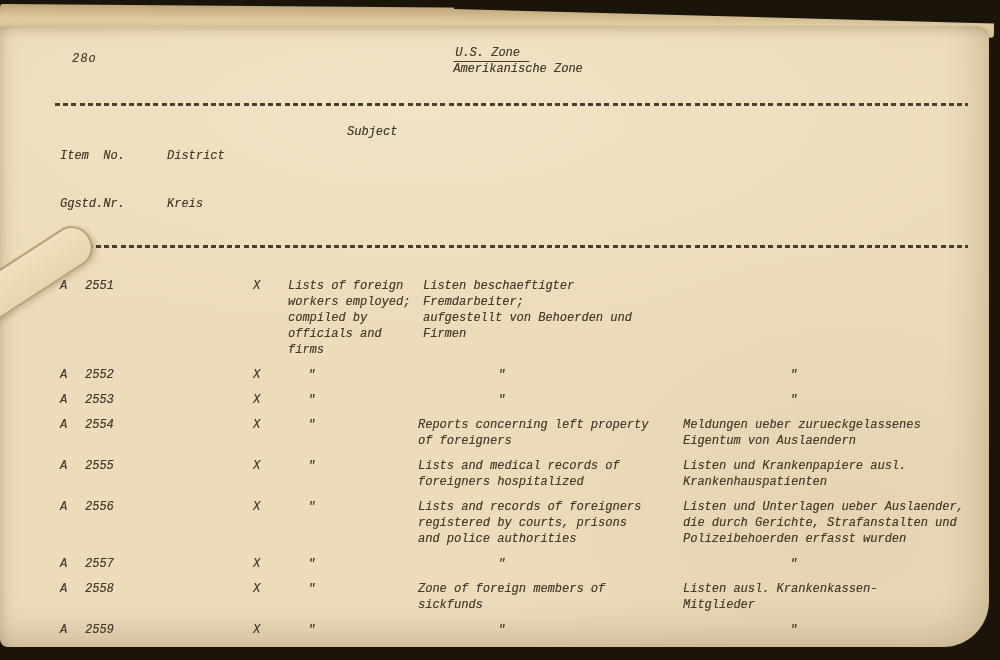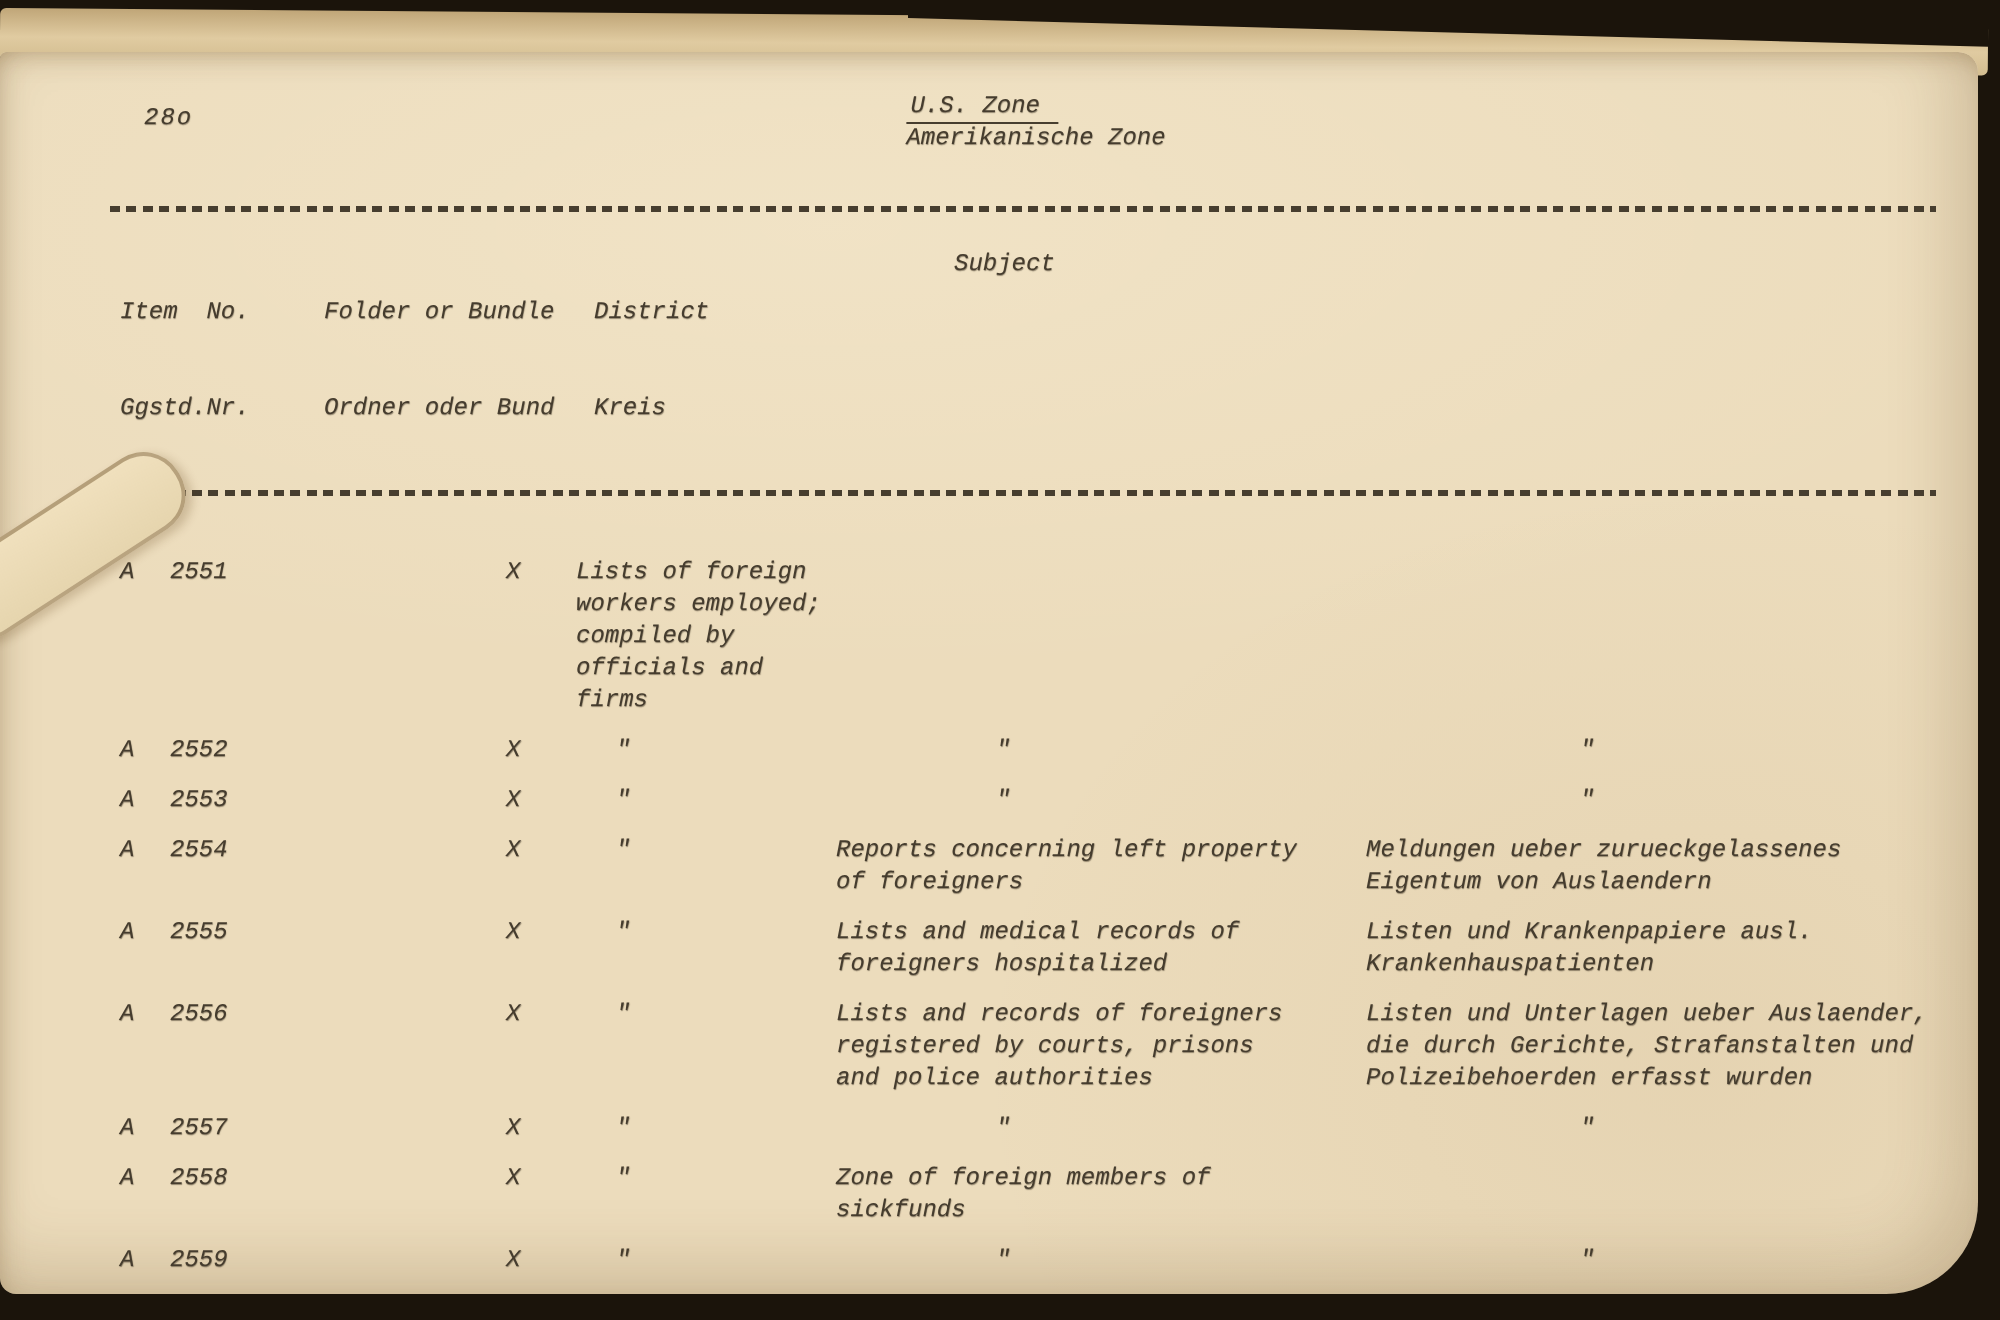--- a/index.html
+++ b/index.html
@@ -114,10 +114,6 @@
         <span>Item  No.</span>
         <span>Ggstd.Nr.</span>
       </div>
-      <div class="hcell h-folder">
-        <span>Folder or Bundle</span>
-        <span>Ordner oder Bund</span>
-      </div>
       <div class="hcell h-district">
         <span>District</span>
         <span>Kreis</span>

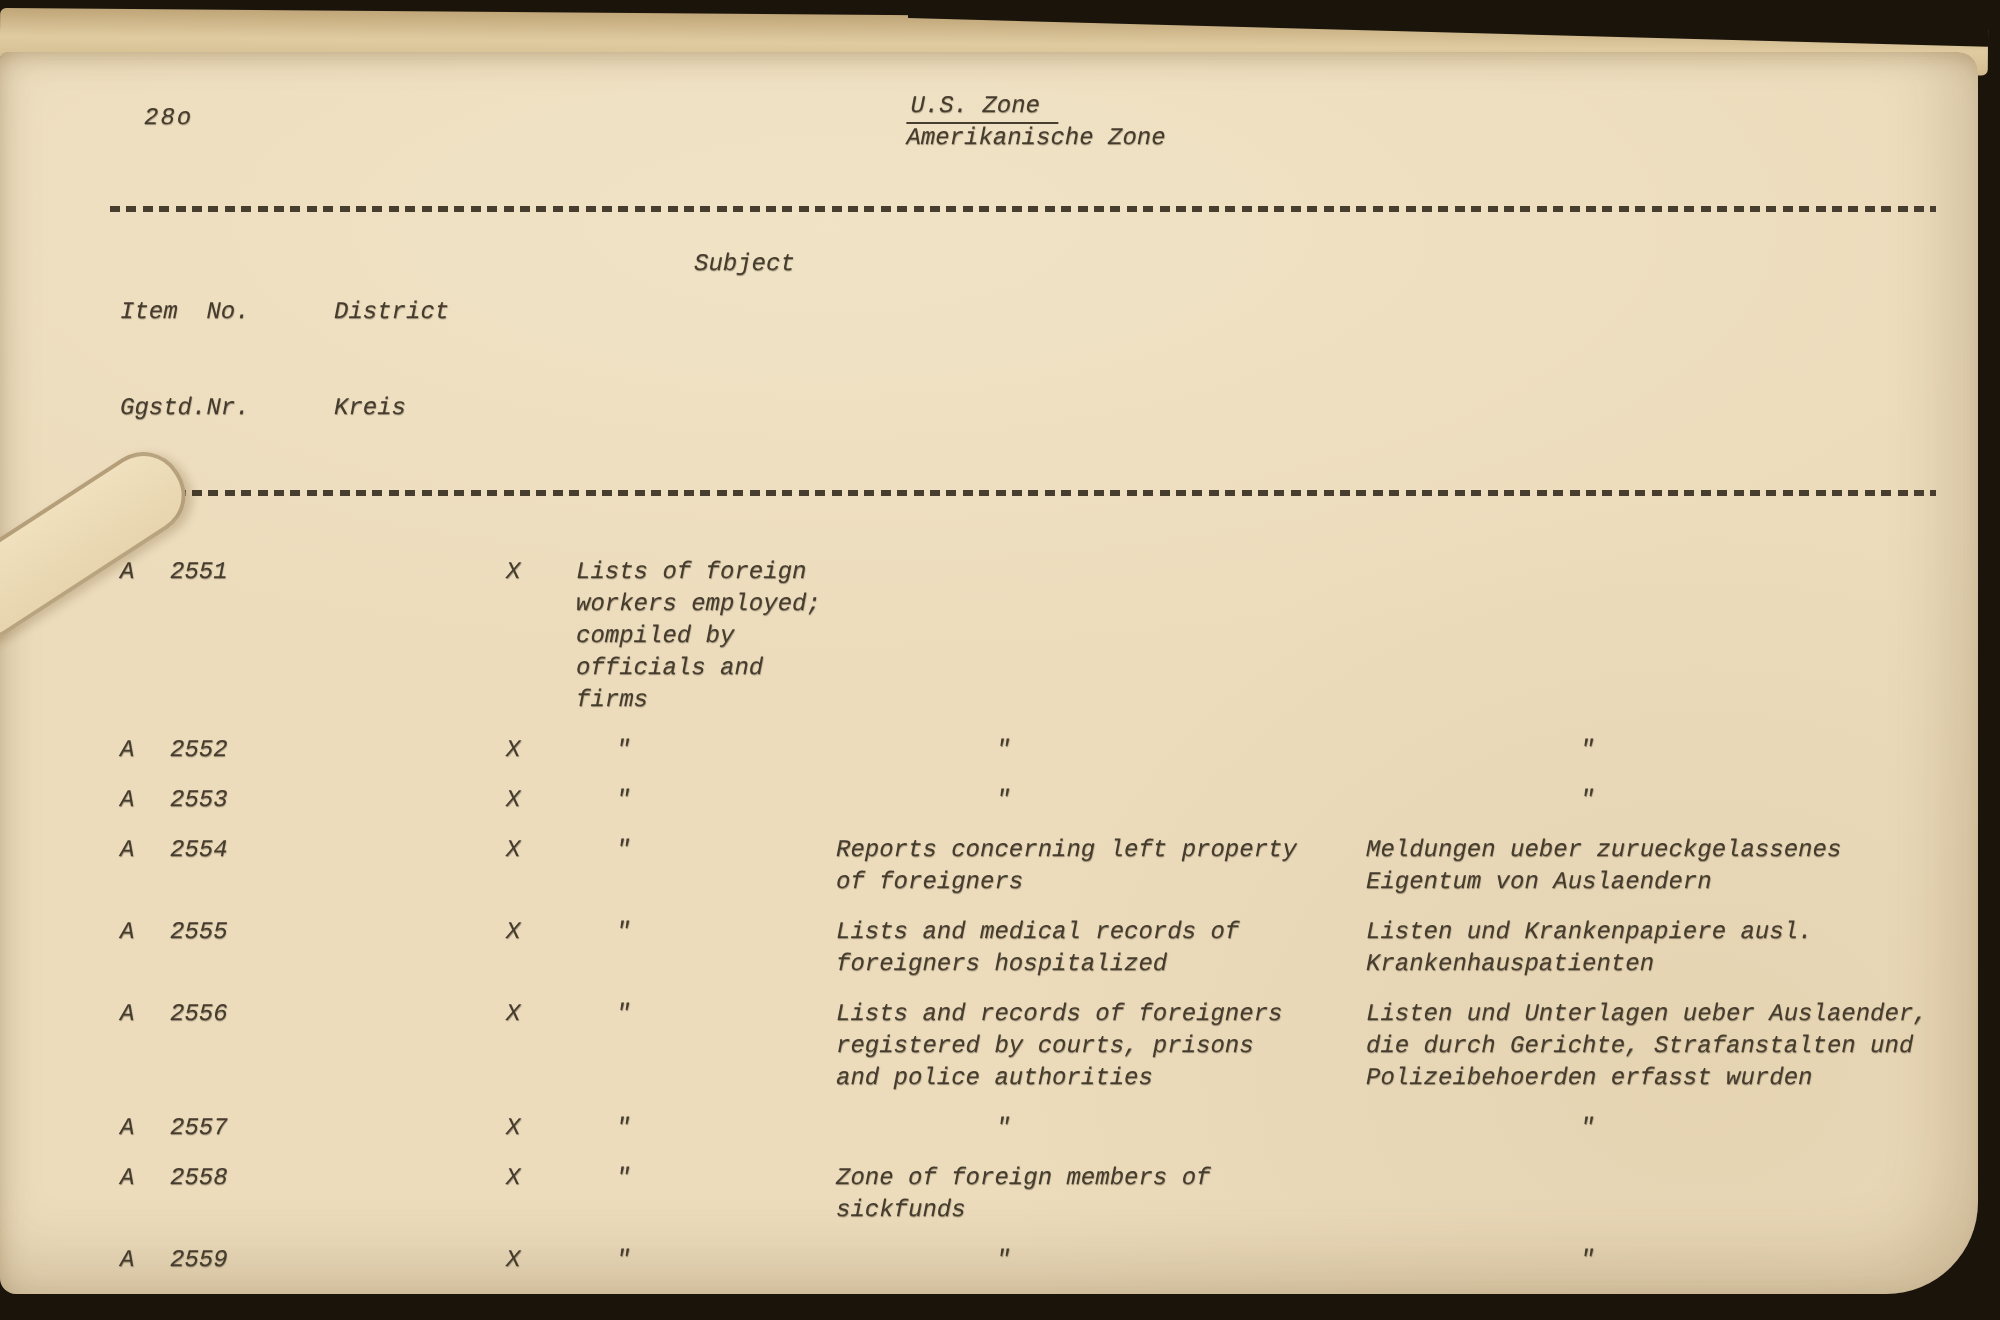--- a/index.html
+++ b/index.html
@@ -130,6 +130,8 @@
           <div class="c-folder">X</div>
           <div class="c-subject">Lists of foreign workers employed;
 compiled by officials and firms</div>
+          <div class="c-betreff">Listen beschaeftigter Fremdarbeiter;
+aufgestellt von Behoerden und Firmen</div>
         </div>
         <div class="trow row">
           <div class="c-letter">A</div>

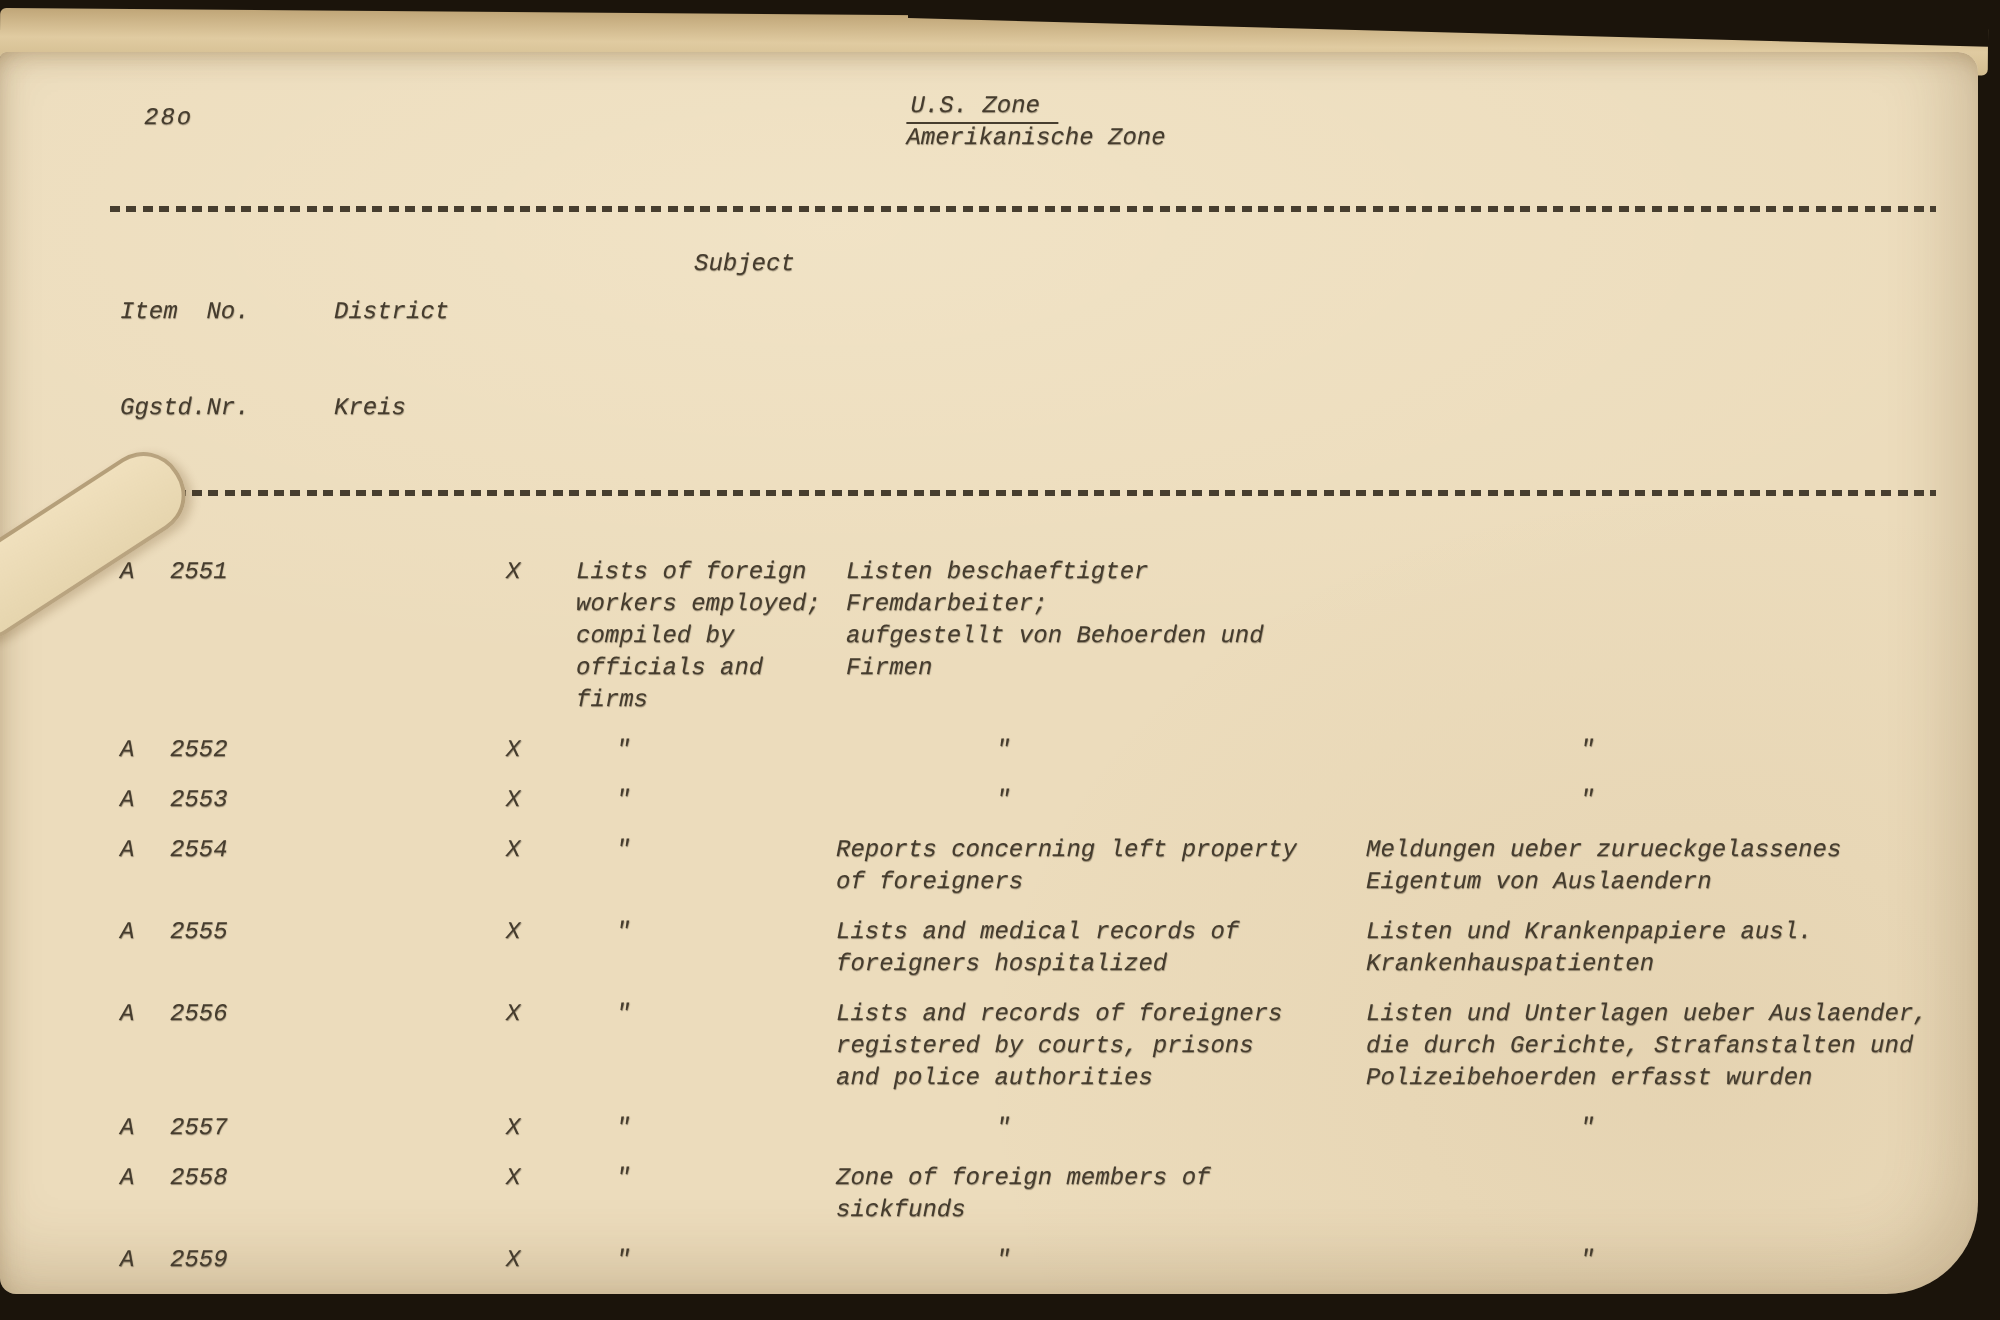--- a/index.html
+++ b/index.html
@@ -196,6 +196,8 @@
           <div class="c-district ditto">"</div>
           <div class="c-subject">Zone of foreign members of
 sickfunds</div>
+          <div class="c-betreff">Listen ausl. Krankenkassen-
+Mitglieder</div>
         </div>
         <div class="trow row">
           <div class="c-letter">A</div>

